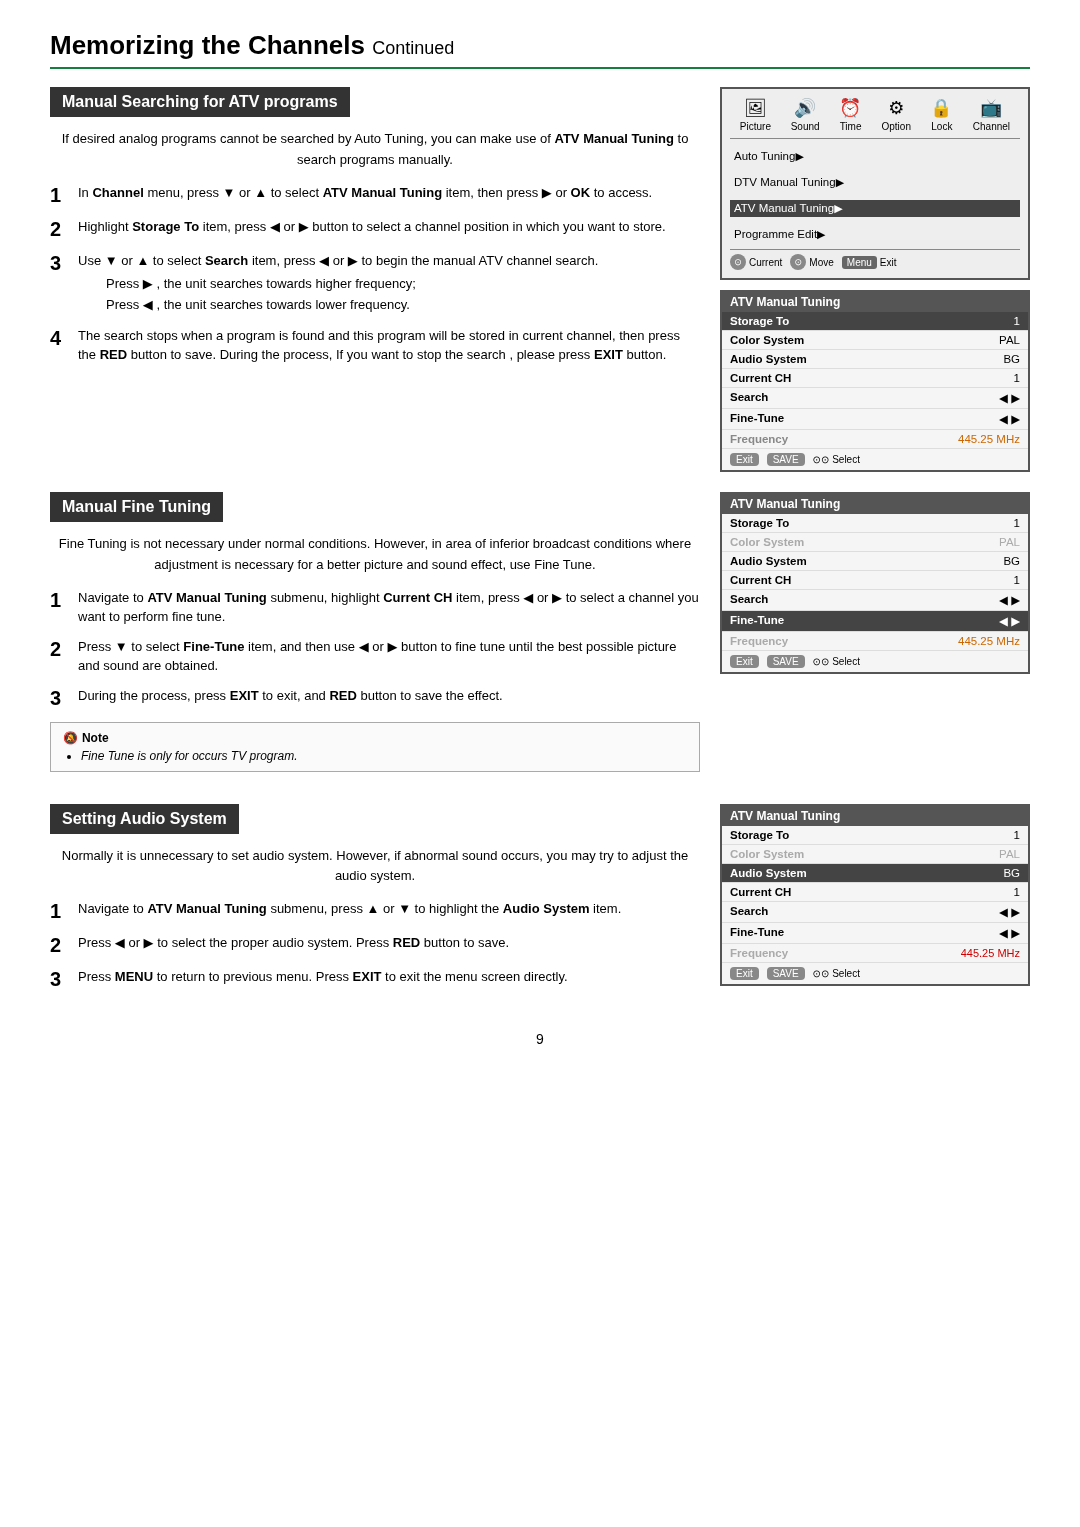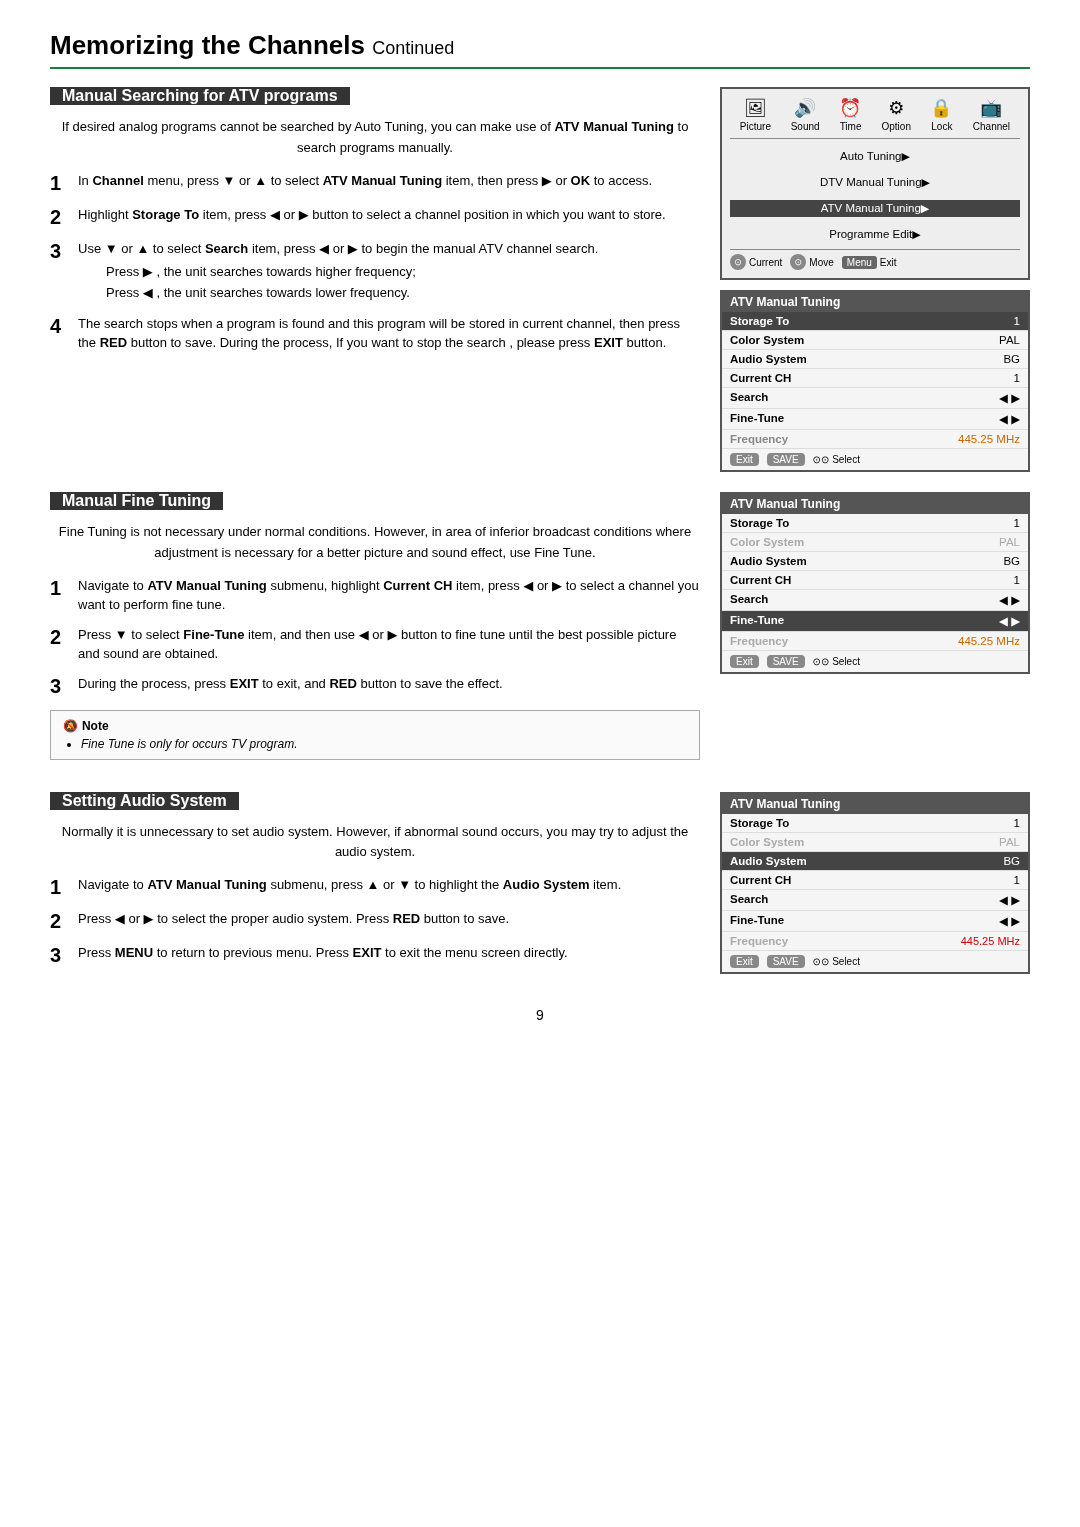--- a/index.html
+++ b/index.html
@@ -32,7 +32,7 @@
       color: #fff;
       font-size: 16px;
       font-weight: bold;
-      padding: 0 12px;
+      padding: 6px 12px;
       margin-bottom: 12px;
       display: inline-block;
     }

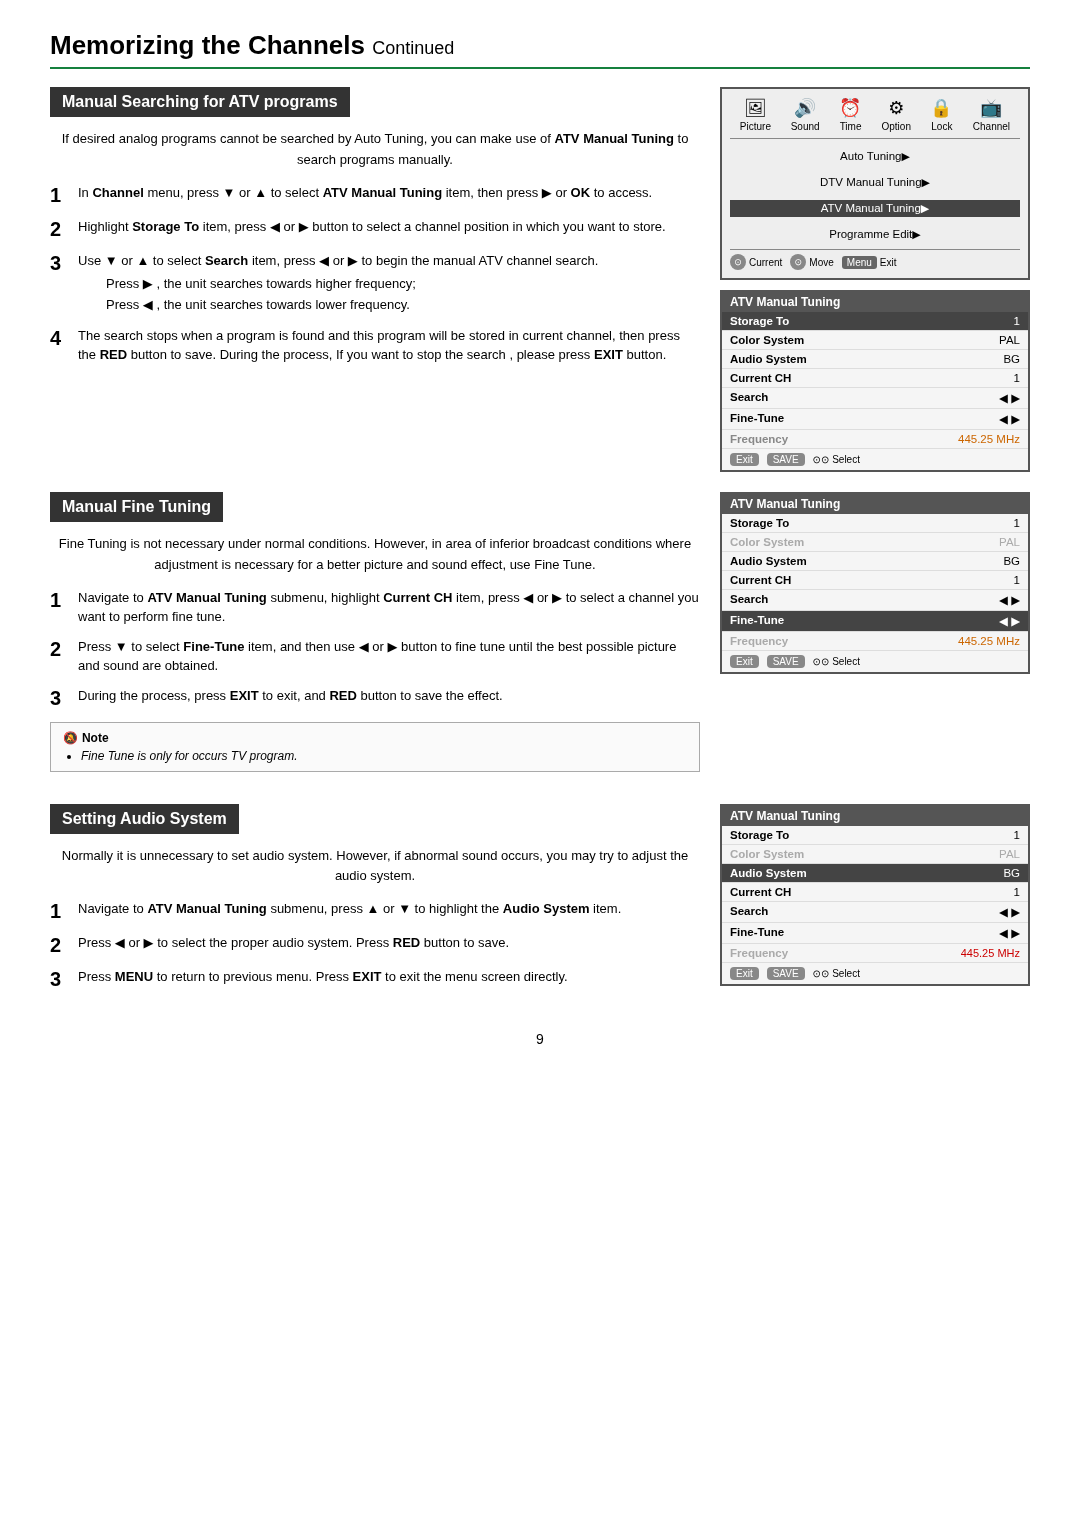--- a/index.html
+++ b/index.html
@@ -106,7 +106,7 @@
     }
     .tv-menu-box .menu-row {
       display: flex;
-      justify-content: center;
+      justify-content: flex-start;
       padding: 2px 4px;
       font-size: 11.5px;
       margin-top: 9px;

